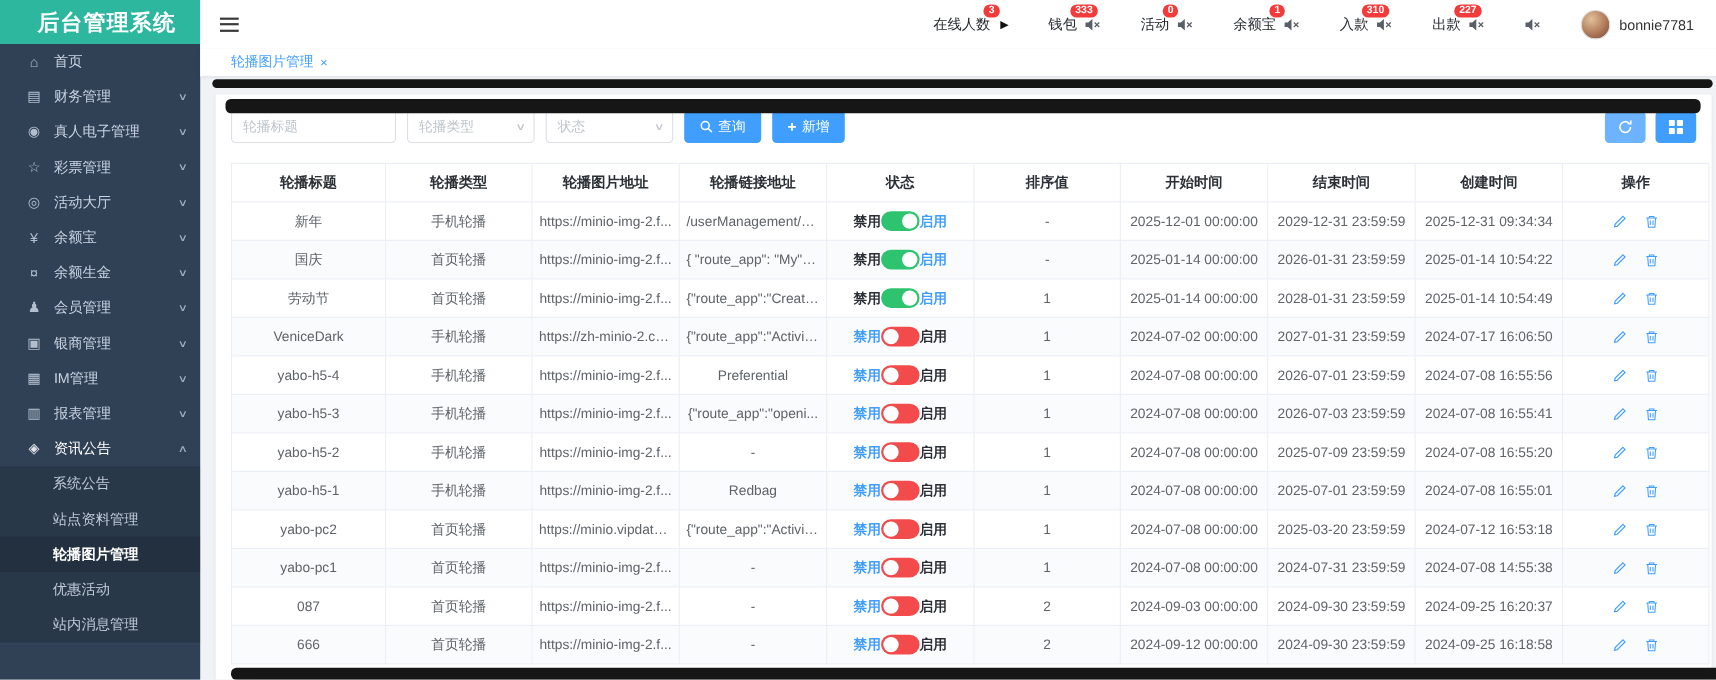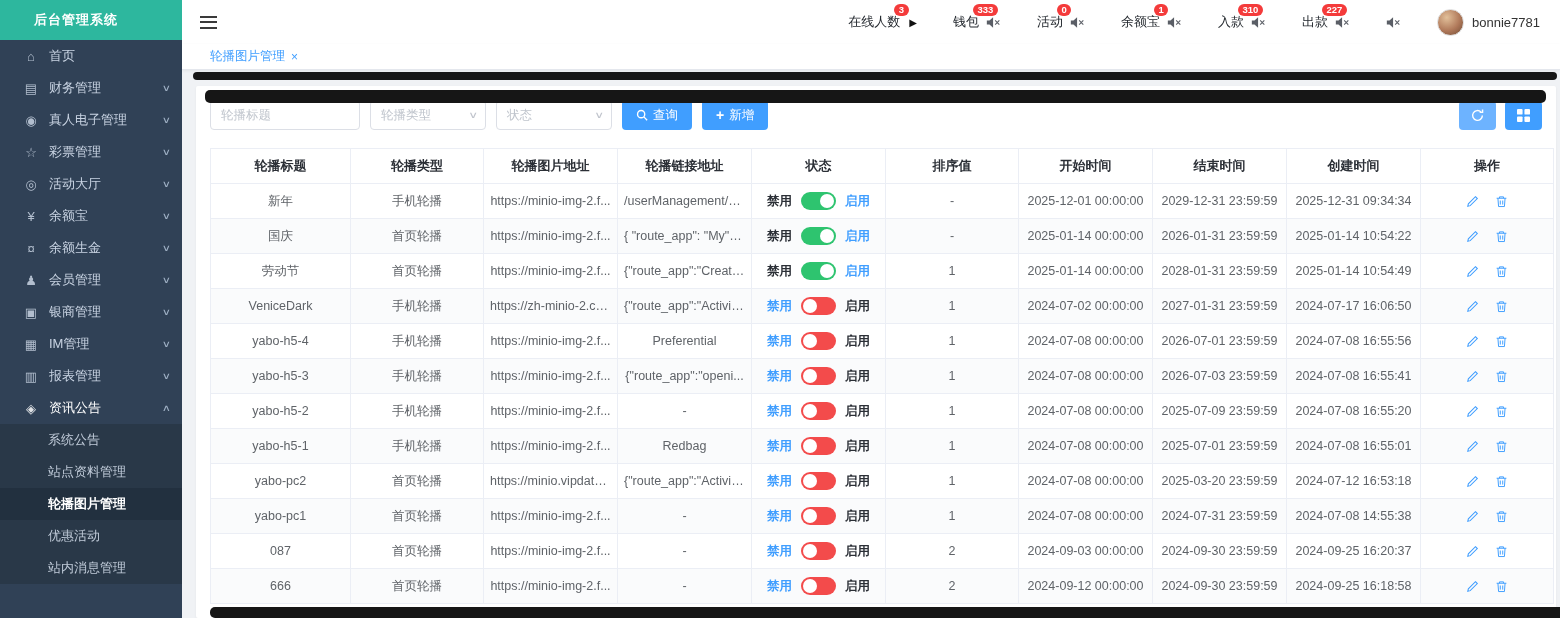--- a/index.html
+++ b/index.html
@@ -9,7 +9,7 @@
 
   
   .sidebar { width:182px; flex-shrink:0; background:#304156; overflow:hidden; }
-  .logo { height:40px; background:#2db79e; color:#fff; font-weight:700; font-size:13px; display:flex; align-items:center; padding-left:34px; letter-spacing:1px; }
+  .logo { height:40px; background:#2db79e; color:#fff; font-weight:700; font-size:20px; display:flex; align-items:center; padding-left:34px; letter-spacing:1px; }
   .menu-item { height:32px; display:flex; align-items:center; color:#c9d4e3; font-size:13px; padding:0 12px 0 22px; cursor:pointer; position:relative; }
   .menu-item.active { color:#fff; }
   .mi-icon { width:18px; margin-right:9px; font-size:13px; text-align:center; opacity:.85; }

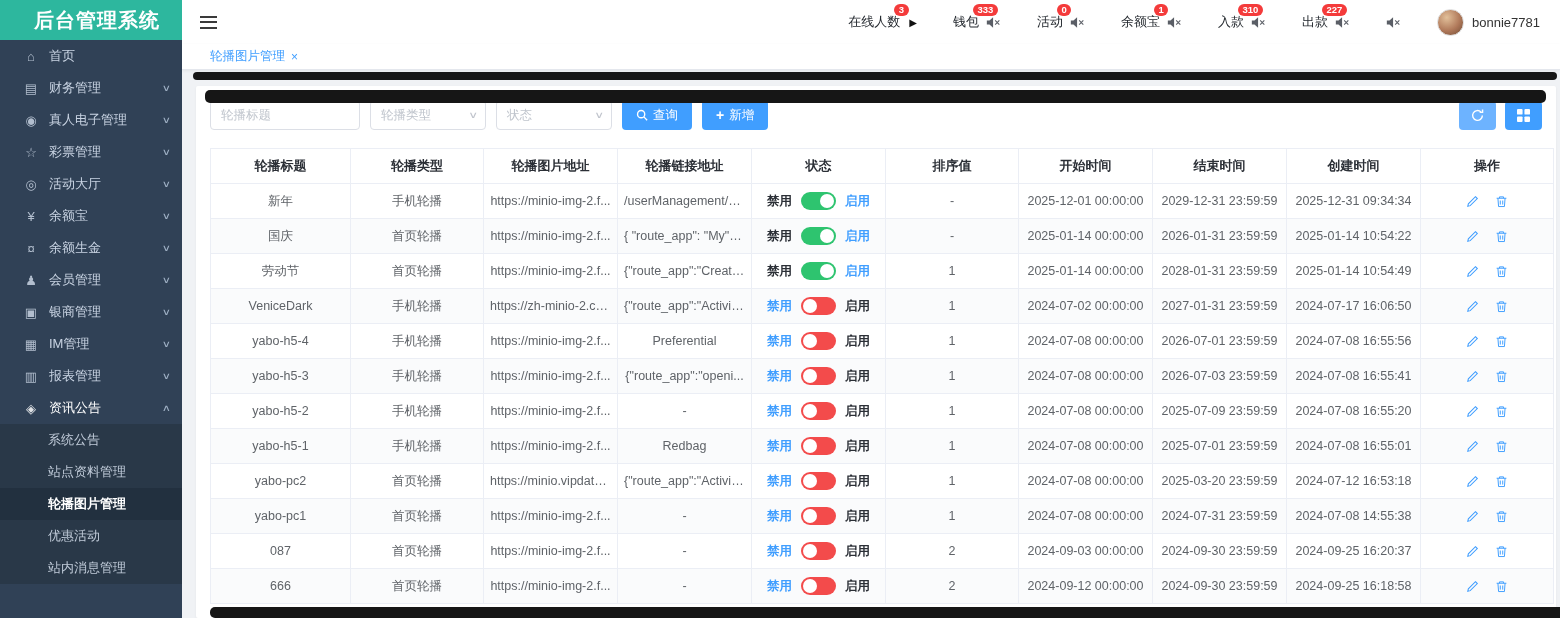--- a/index.html
+++ b/index.html
@@ -67,7 +67,7 @@
   td { height:35px; border:1px solid #ebeef5; text-align:center; padding:0 6px; white-space:nowrap; overflow:hidden; text-overflow:ellipsis; background:#fff; }
   tbody tr:nth-child(even) td { background:#fafbfc; }
 
-  .status-cell { display:flex; align-items:center; justify-content:center; gap:9px; }
+  .status-cell { display:flex; align-items:center; justify-content:center; }
   .st-label { font-weight:600; font-size:12.5px; }
   .st-label.dark { color:#2b2f36; cursor:default; }
   .st-label.link { color:#409eff; cursor:pointer; }

